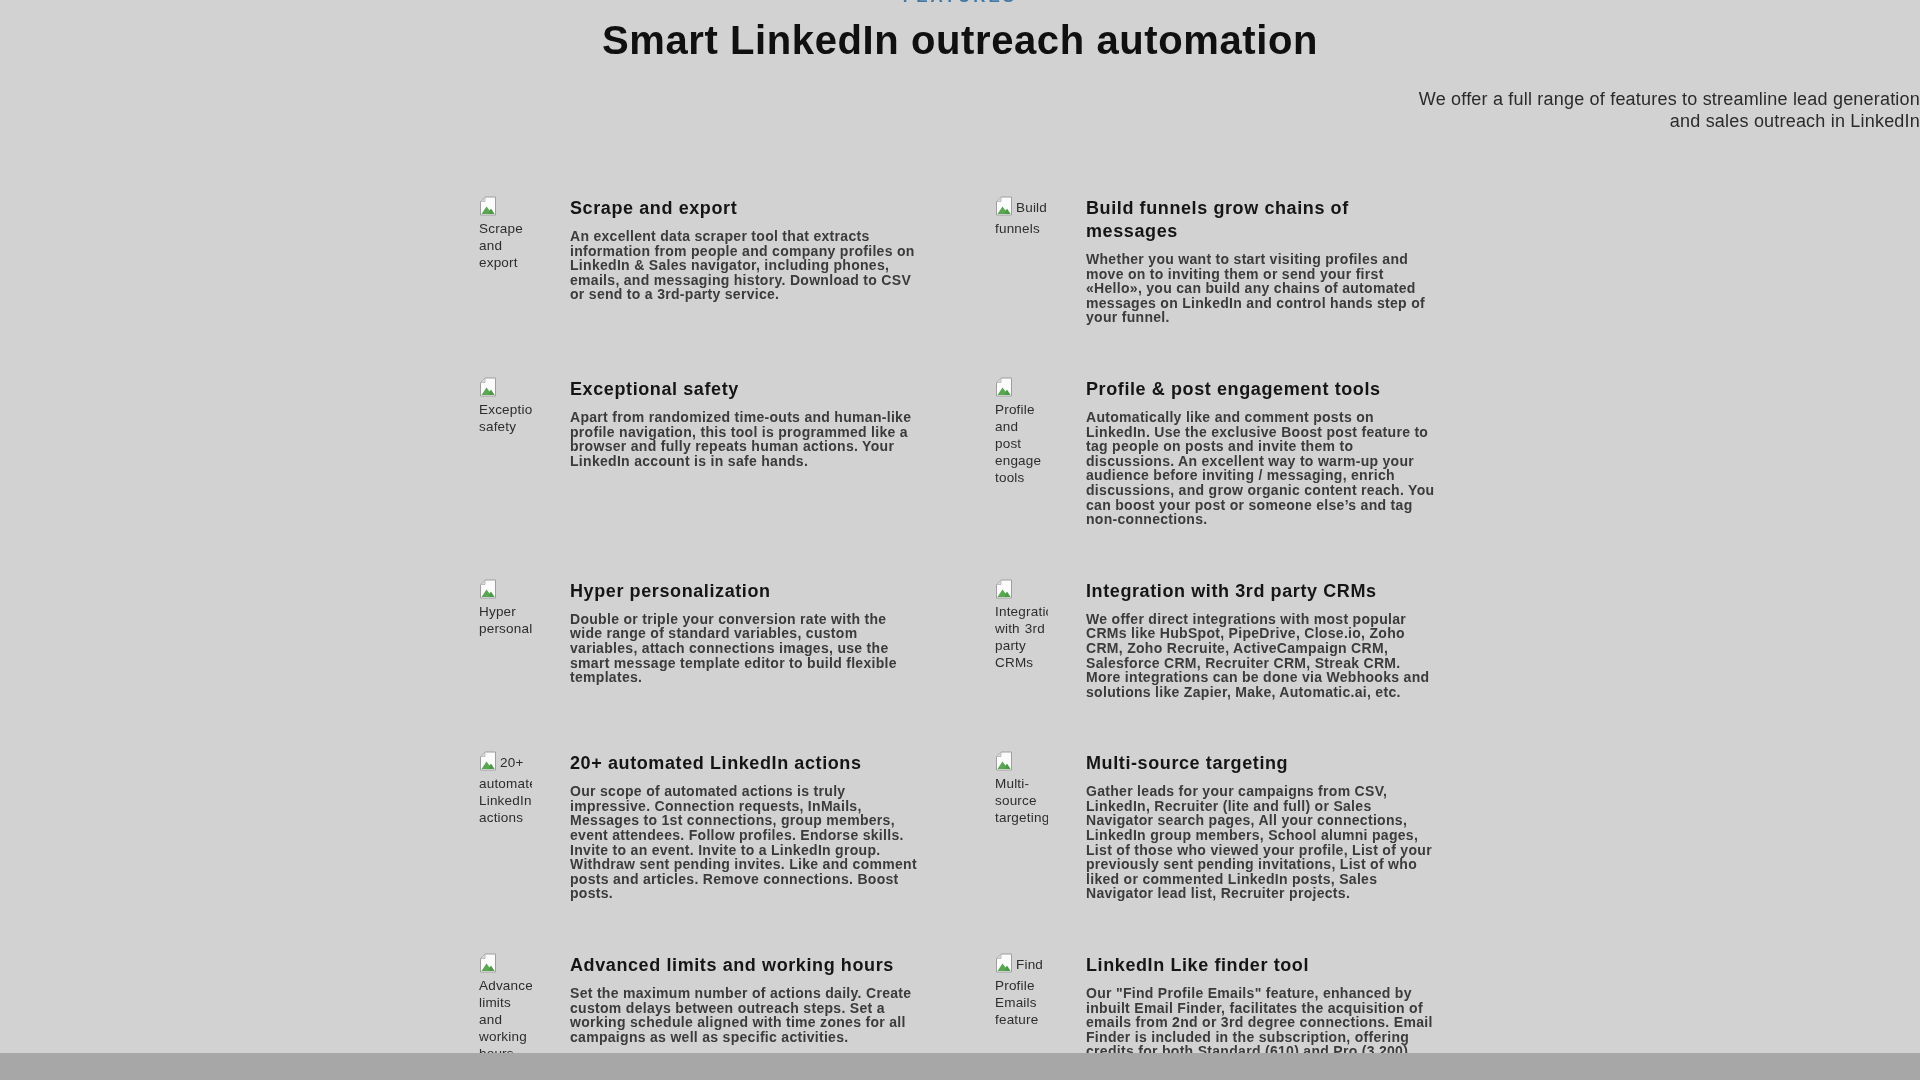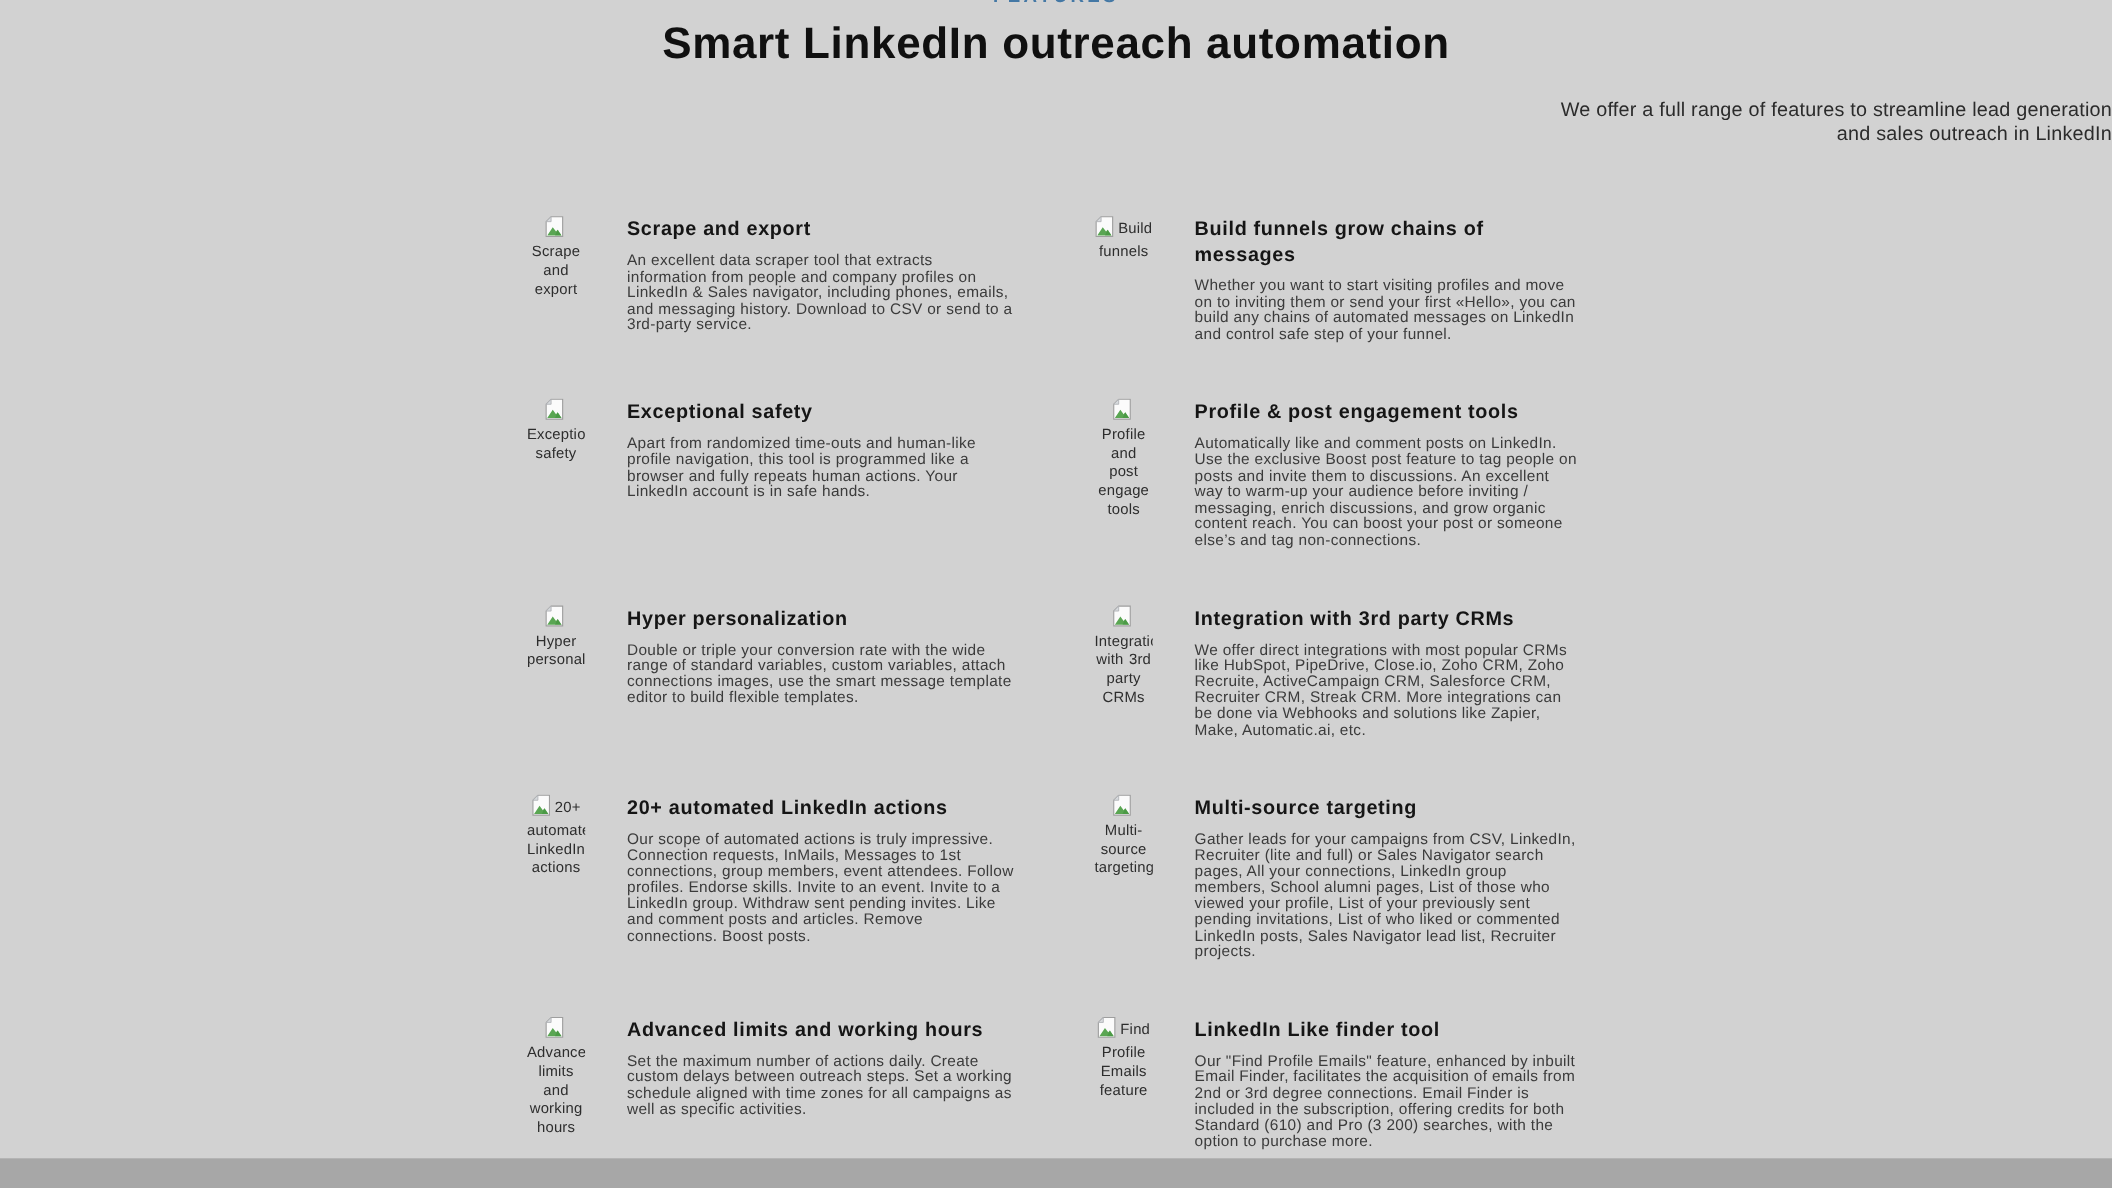--- a/index.html
+++ b/index.html
@@ -64,7 +64,6 @@
     letter-spacing: 0.2px;
     color: #2d2d2d;
     word-spacing: 1px;
-    text-align: center;
   }
   .imgbox .bimg-icon { display: inline-block; vertical-align: -4px; margin-right: 3px; }
   .feature-text { flex: 1 1 auto; min-width: 0; padding-top: 1px; }

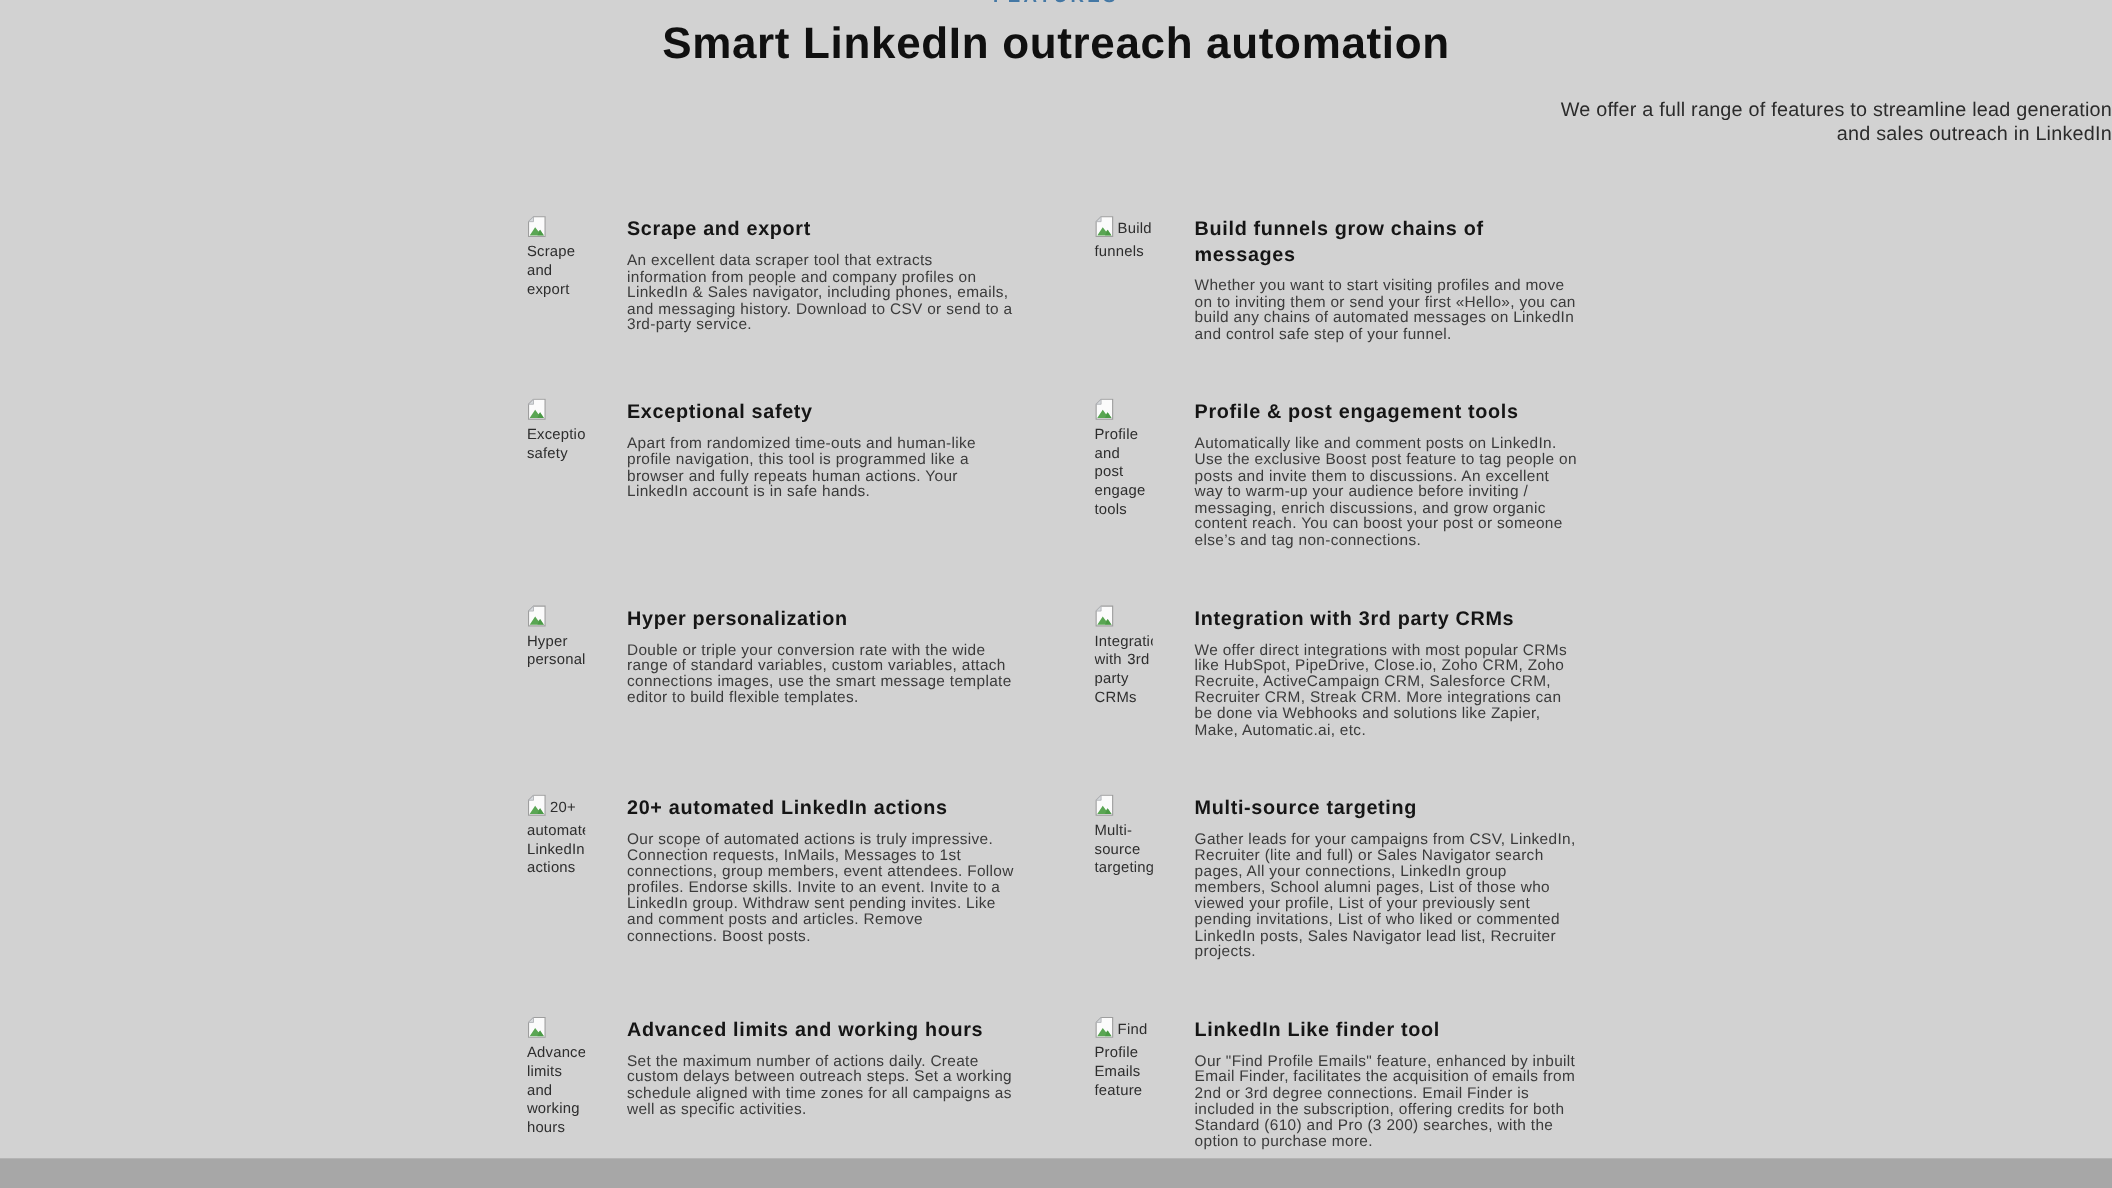--- a/index.html
+++ b/index.html
@@ -82,6 +82,7 @@
     line-height: 14.6px;
     letter-spacing: 0.3px;
     color: #3b3b3b;
+    font-weight: bold;
   }
   .bottom-band {
     position: absolute;

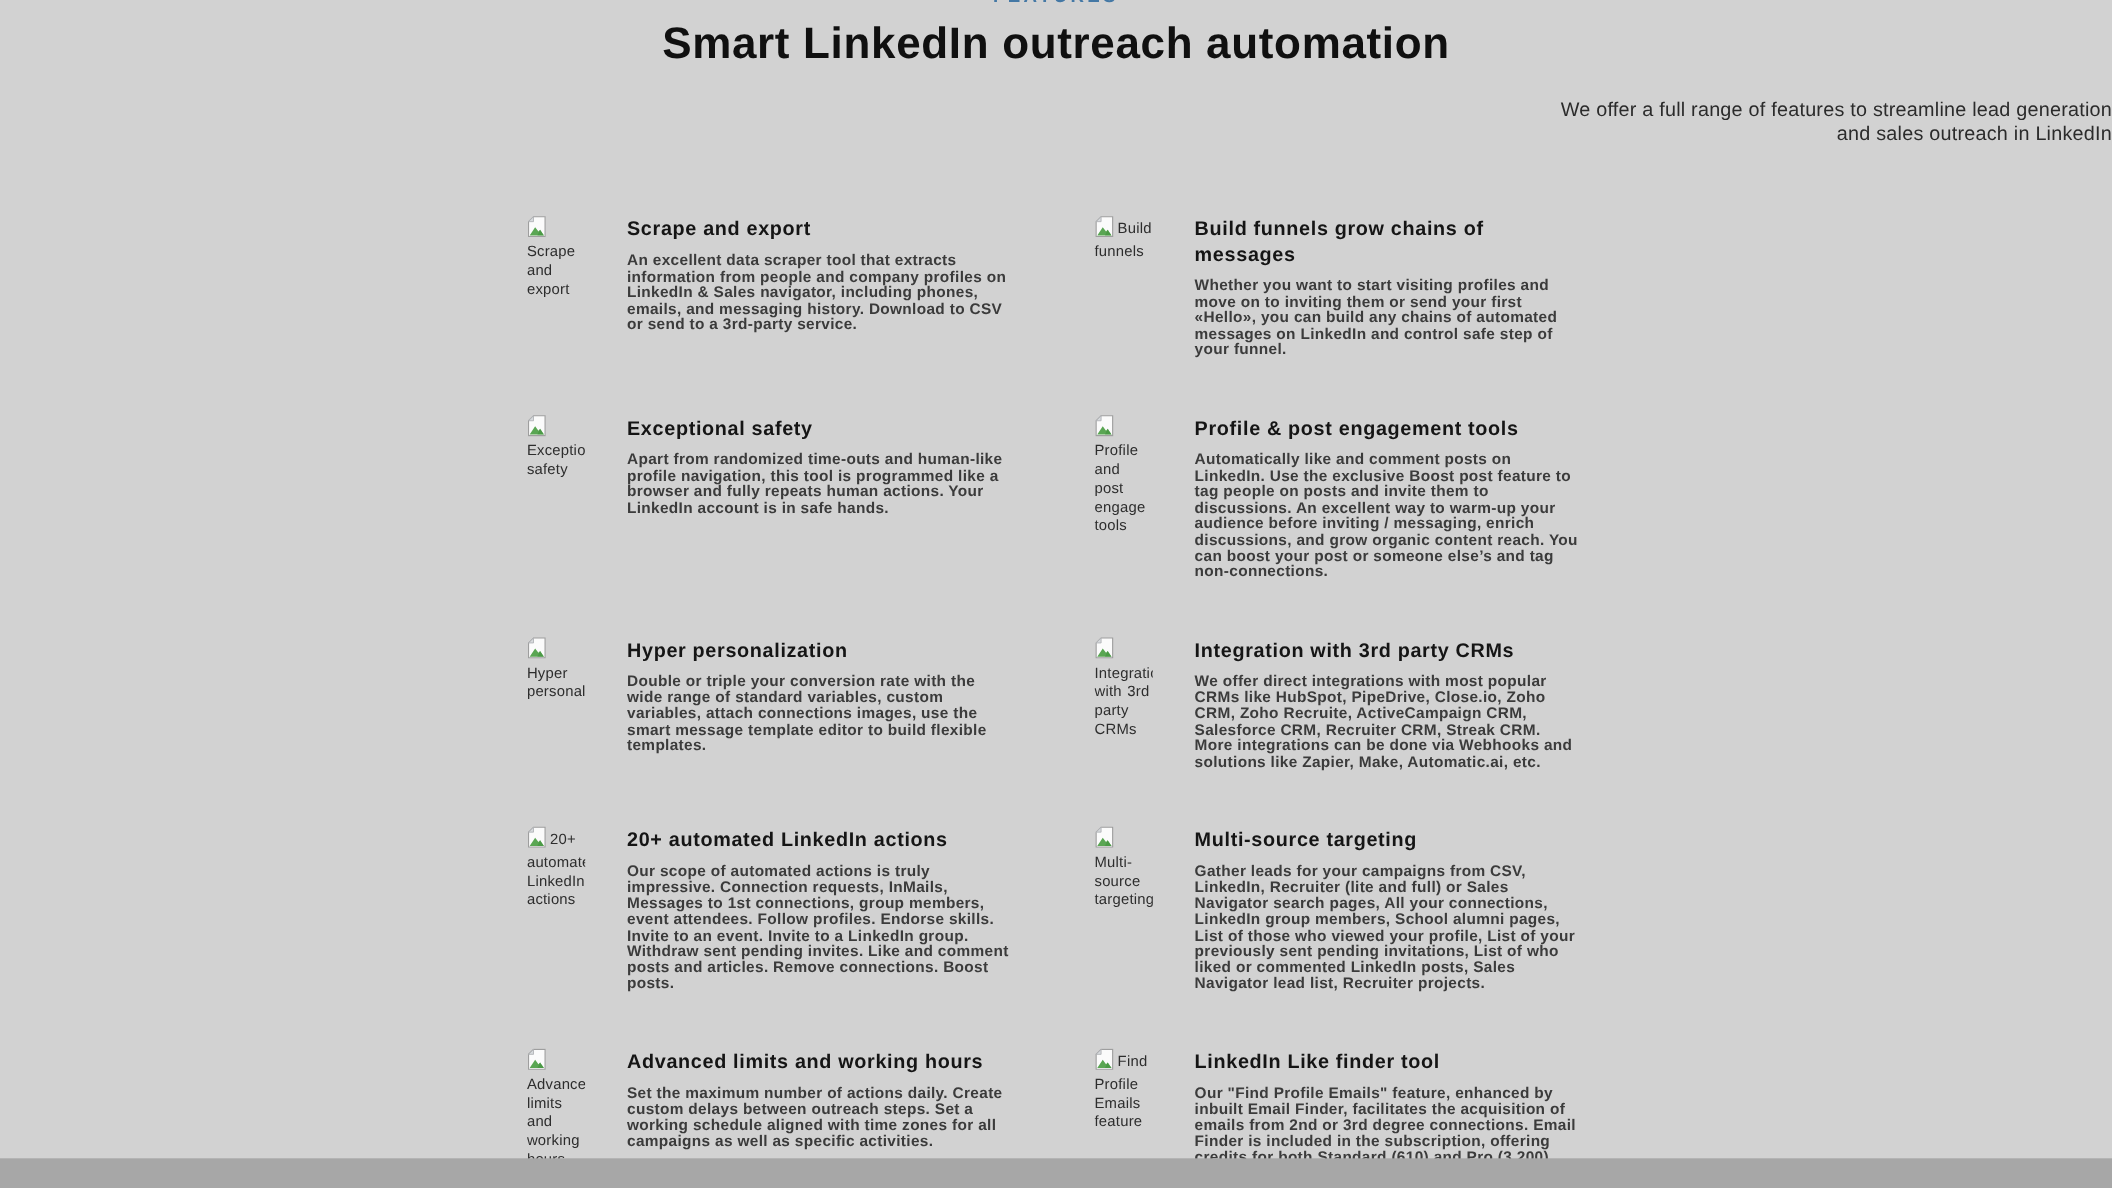--- a/index.html
+++ b/index.html
@@ -132,7 +132,7 @@
             </svg></span><span>Build funnels</span></div>
       <div class="feature-text">
         <h3 class="feature-title">Build funnels grow chains of messages</h3>
-        <p class="feature-desc">Whether you want to start visiting profiles and move on to inviting them or send your first «Hello», you can build any chains of automated messages on LinkedIn and control safe step of your funnel.</p>
+        <p class="feature-desc">Whether you want to start visiting profiles and move on to inviting them or send your first «Hello», you can build any chains of automated messages on LinkedIn and control hands step of your funnel.</p>
       </div>
     </div>
 

